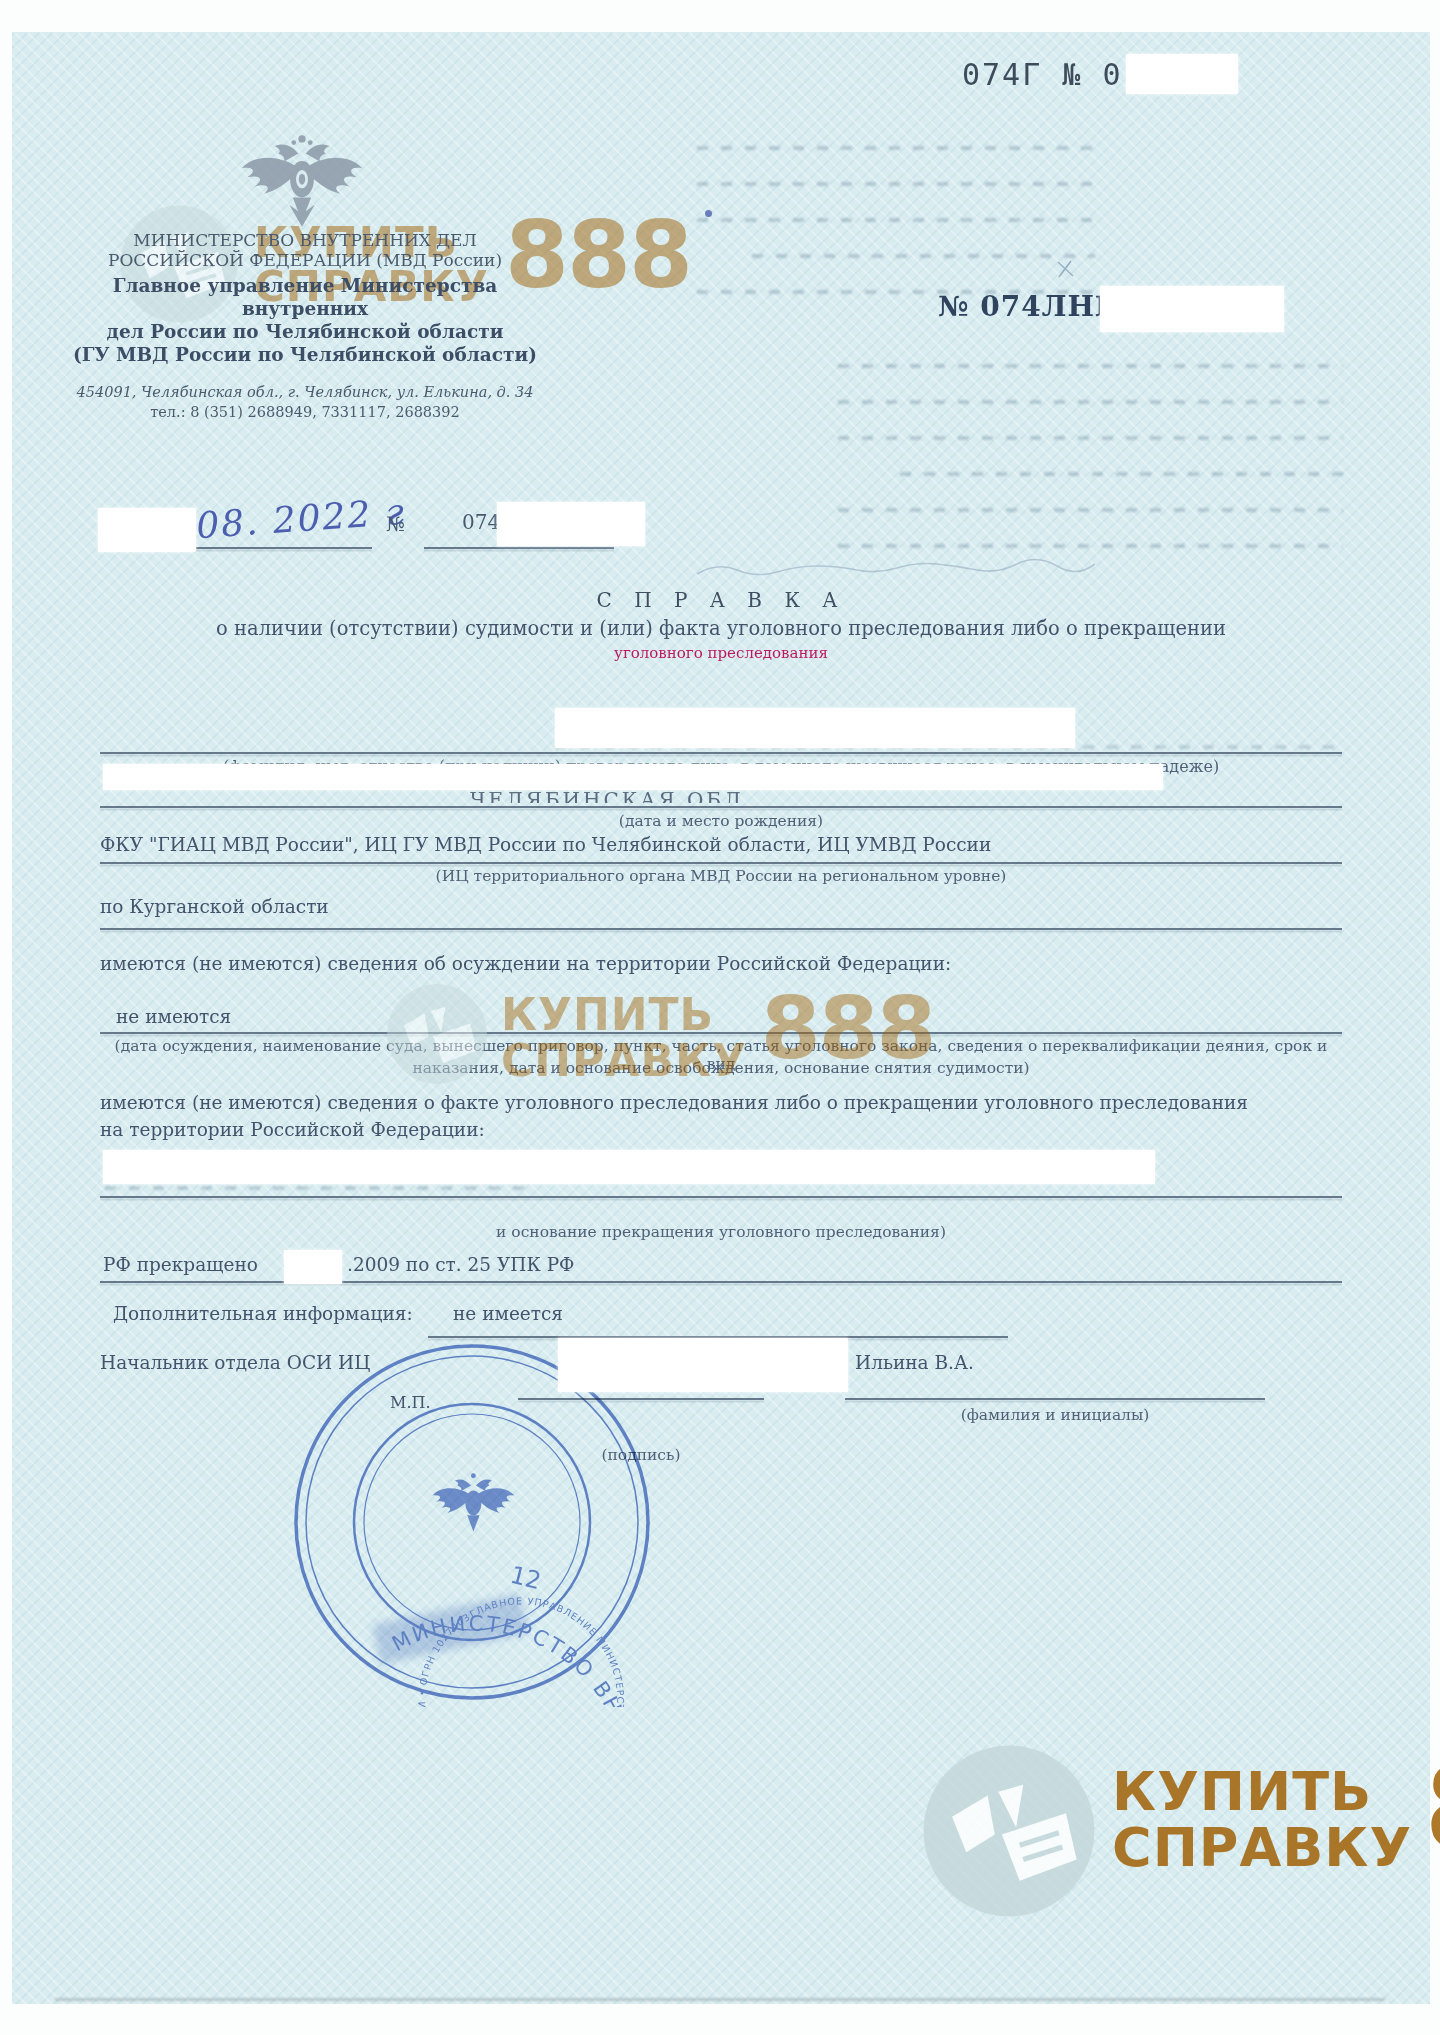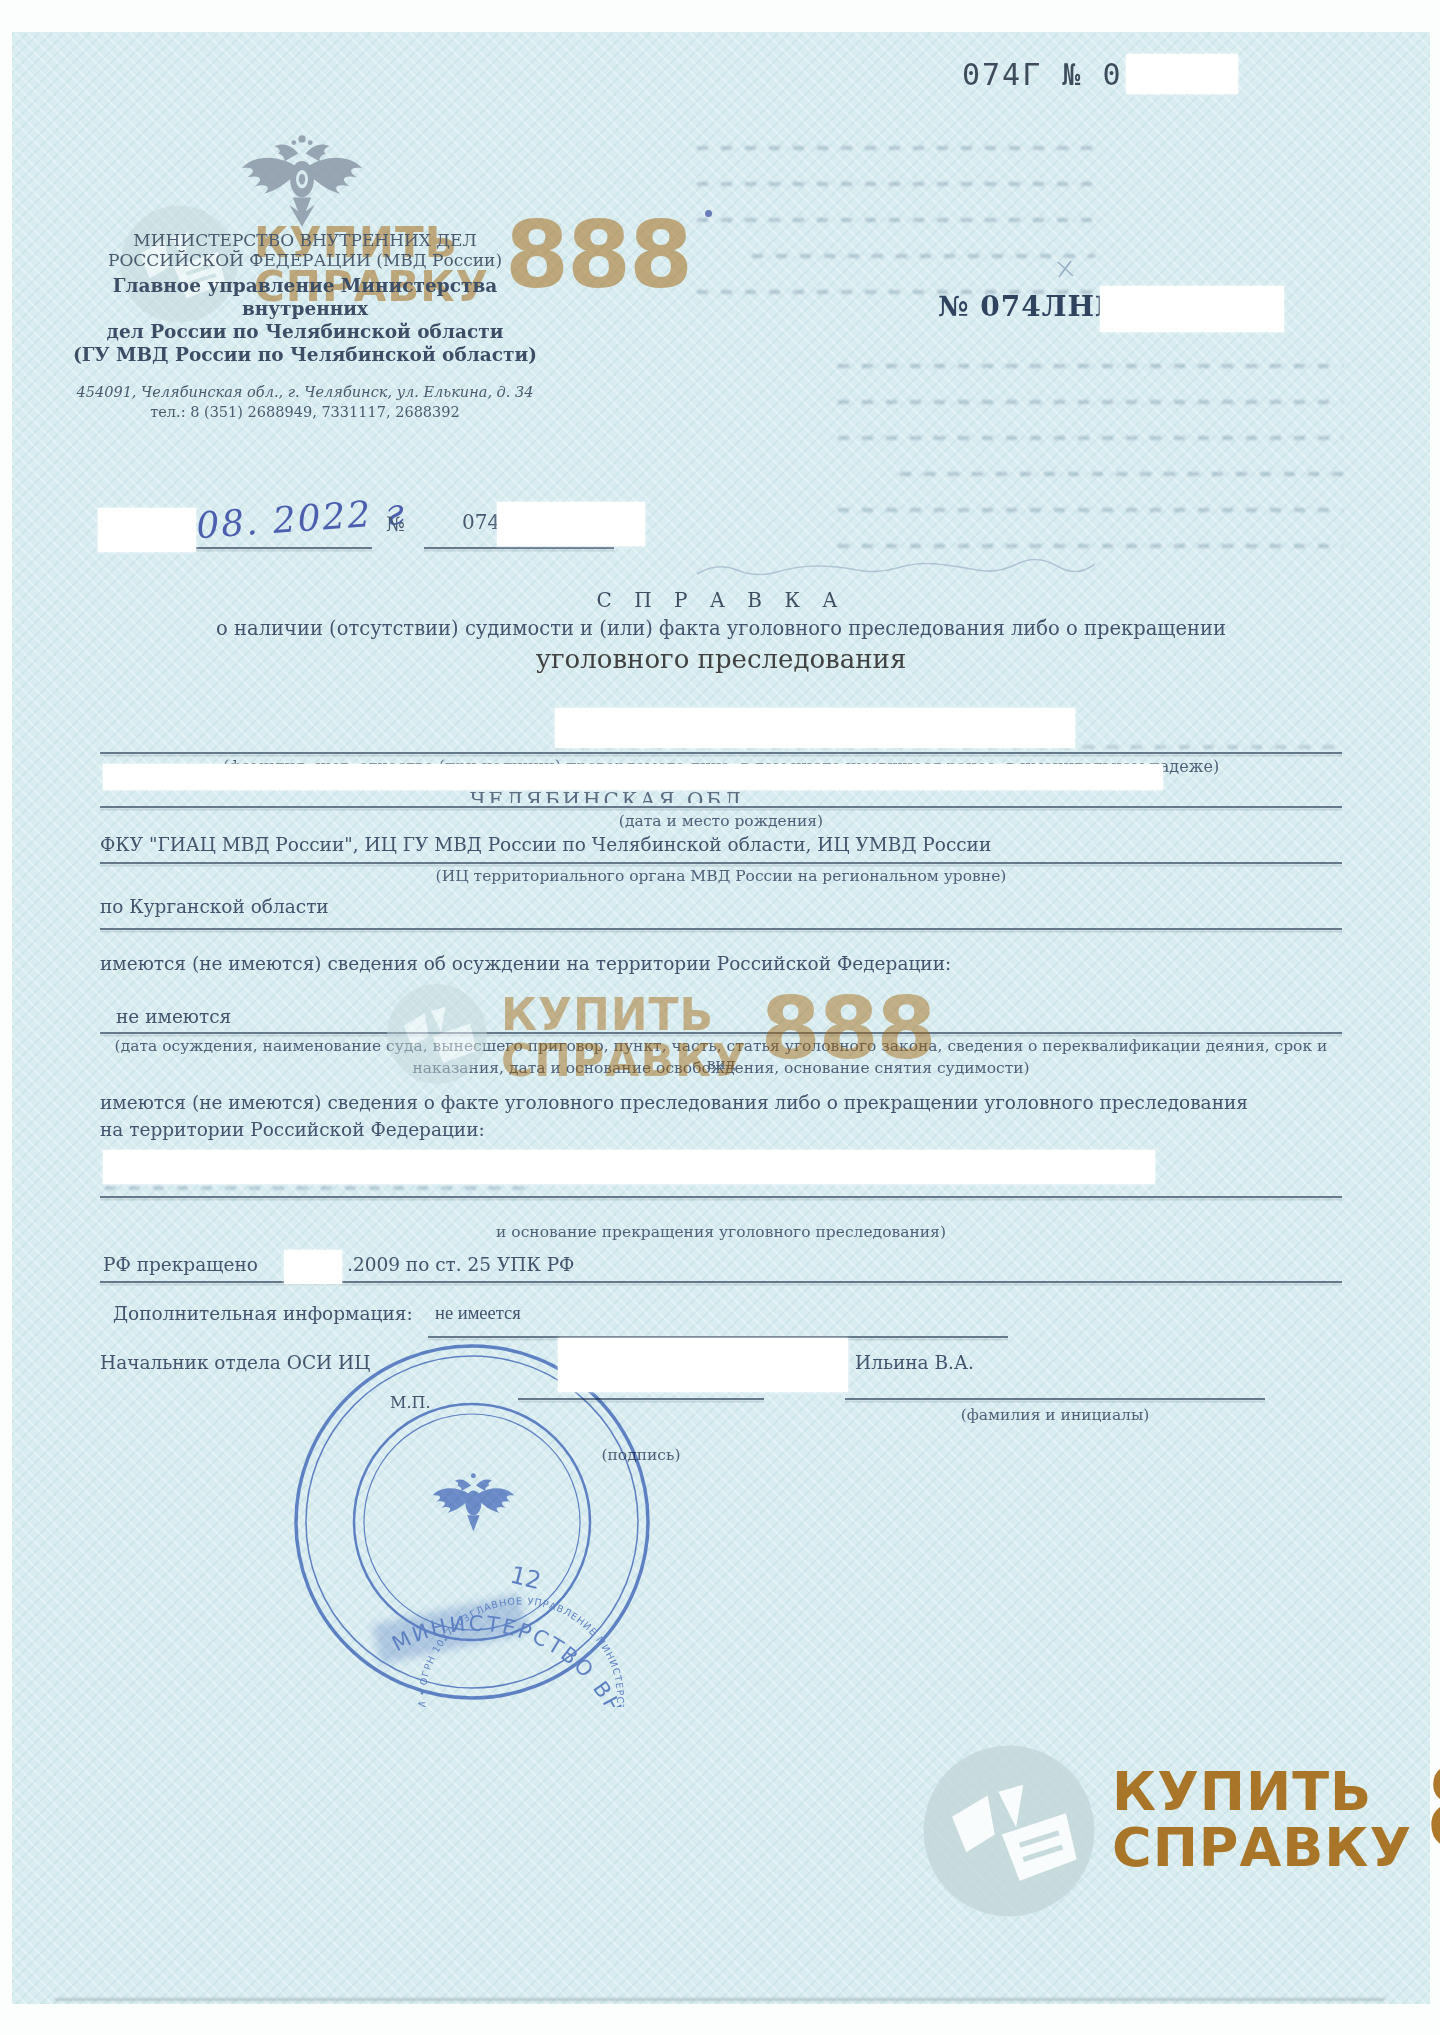--- a/index.html
+++ b/index.html
@@ -146,7 +146,7 @@
 
   <div class="abs content" style="left:100px; top:588px; width:1242px; text-align:center; font-size:20px; letter-spacing:8px; color:#3f4f61;">С П Р А В К А</div>
   <div class="abs content" style="left:100px; top:617px; width:1242px; text-align:center; font-size:19.5px; color:#42536b;">о наличии (отсутствии) судимости и (или) факта уголовного преследования либо о прекращении</div>
-  <div class="abs content" style="left:100px; top:644px; width:1242px; text-align:center; font-size:26px; color:#404040;">уголовного преследования</div>
+  <div class="abs content" style="left:100px; top:644px; width:1242px; text-align:center; font-size:15px; color:#be185d;">уголовного преследования</div>
 
   <div class="rule" style="left:100px; top:752px; width:1242px;"></div>
   <div class="cap" style="top:757px; font-size:16px;">(фамилия, имя, отчество (при наличии) проверяемого лица, в том числе имевшиеся ранее, в именительном падеже)</div>

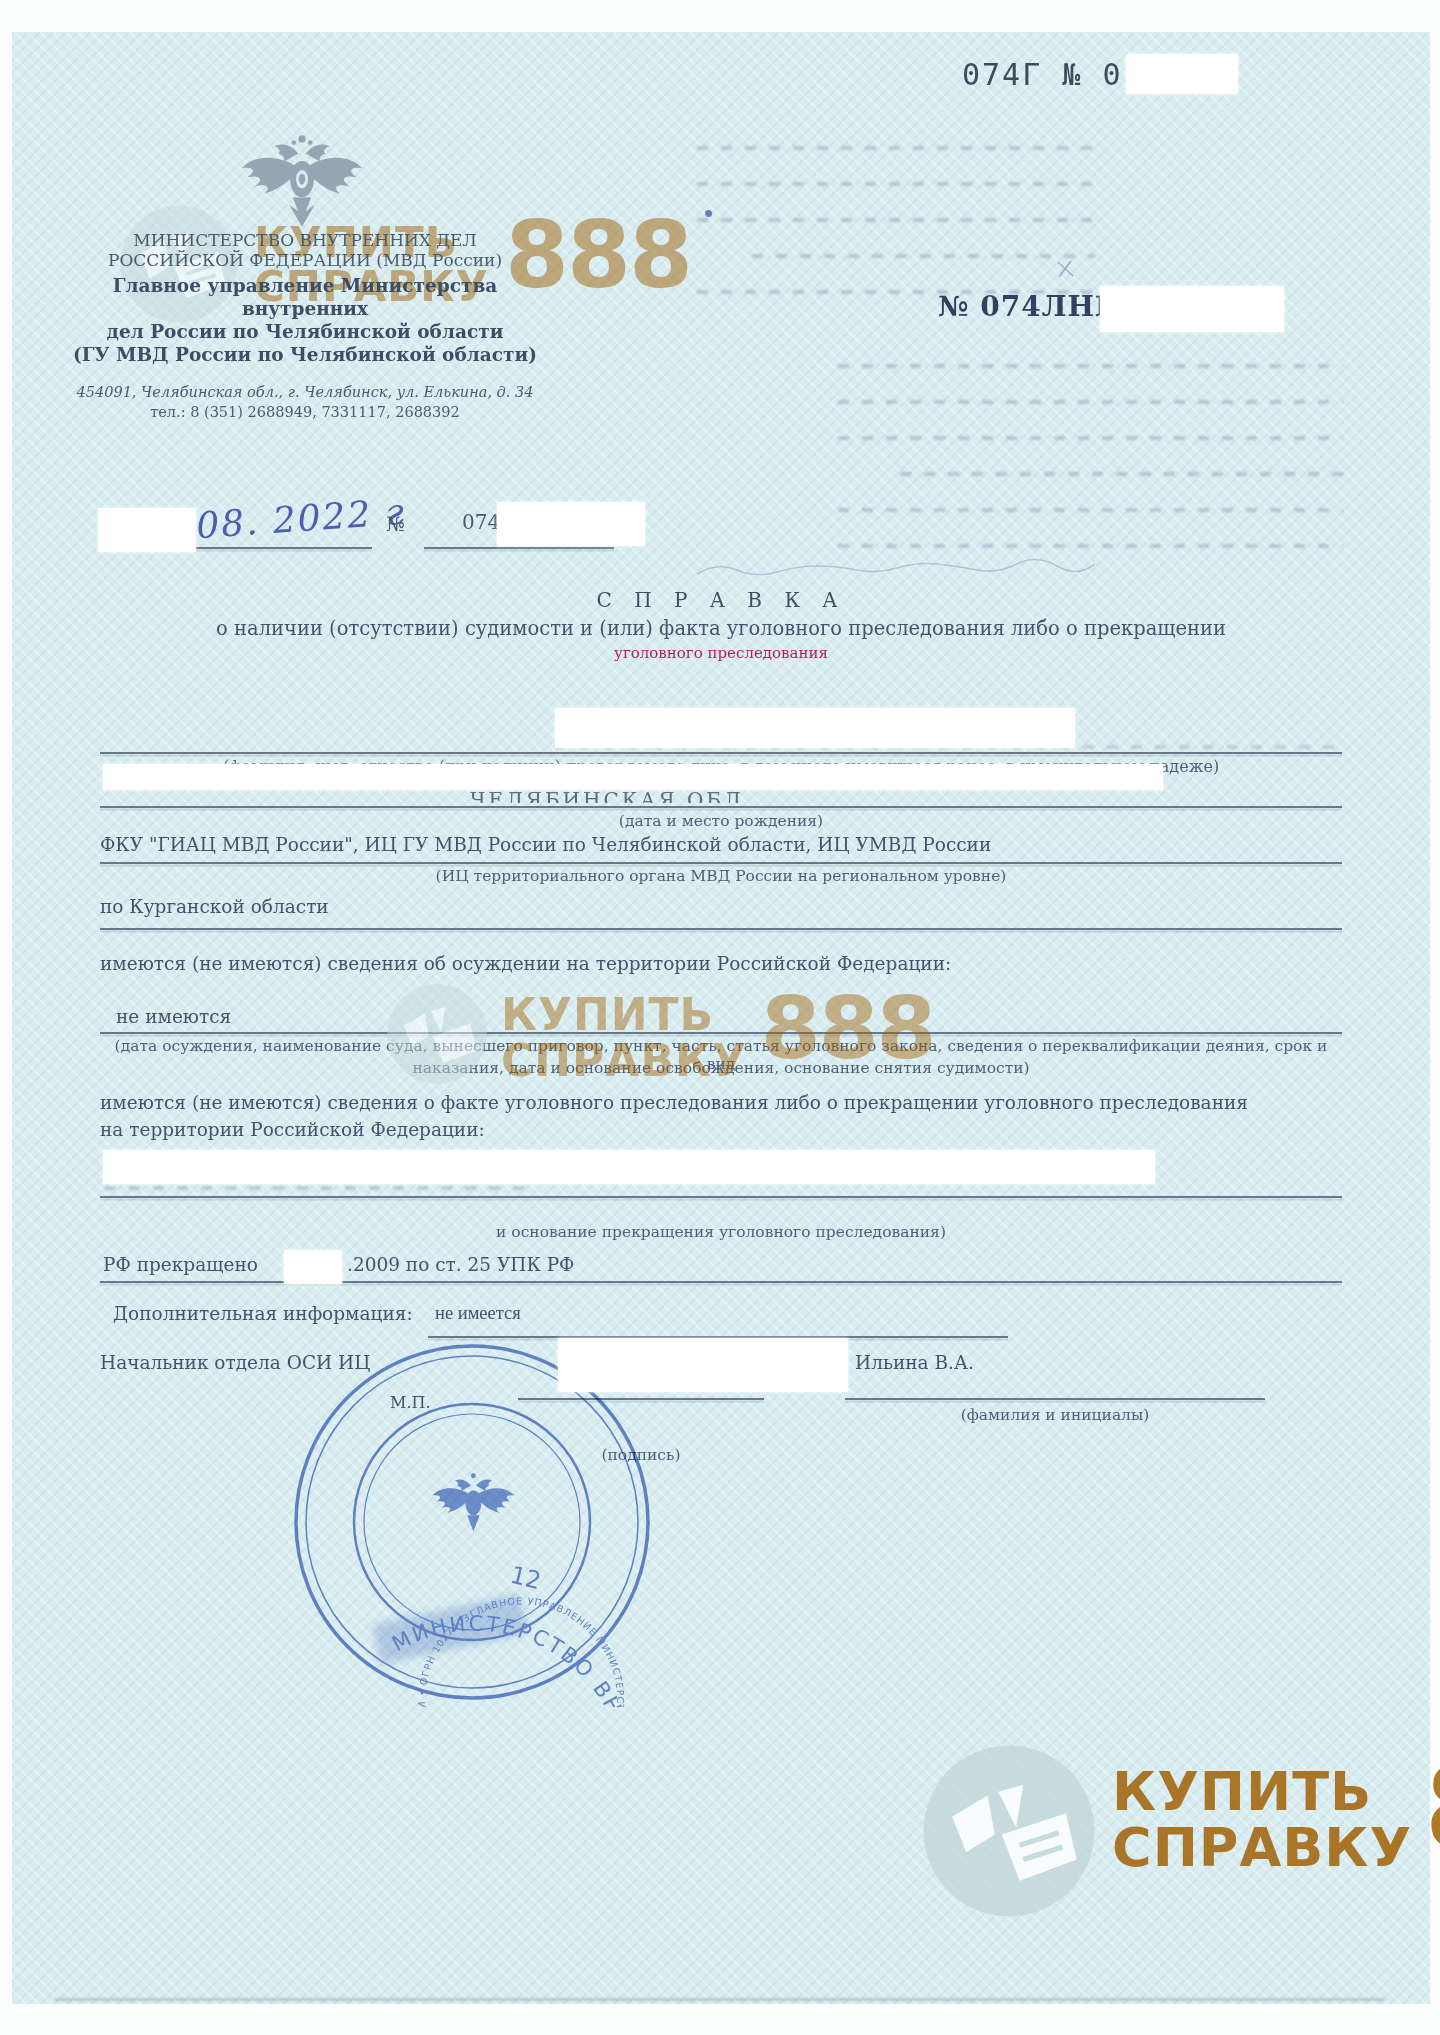--- a/index.html
+++ b/index.html
@@ -180,7 +180,7 @@
   <div class="rule" style="left:100px; top:1281px; width:1242px;"></div>
 
   <div class="abs content body-t" style="left:113px; top:1303px;">Дополнительная информация:</div>
-  <div class="abs content body-t" style="left:435px; top:1303px;font-family:Liberation Serif, serif;">не имеется</div>
+  <div class="abs content body-t" style="left:453px; top:1303px;">не имеется</div>
   <div class="rule" style="left:428px; top:1336px; width:580px;"></div>
 
   <div class="abs content body-t" style="left:100px; top:1352px;">Начальник отдела ОСИ ИЦ</div>

